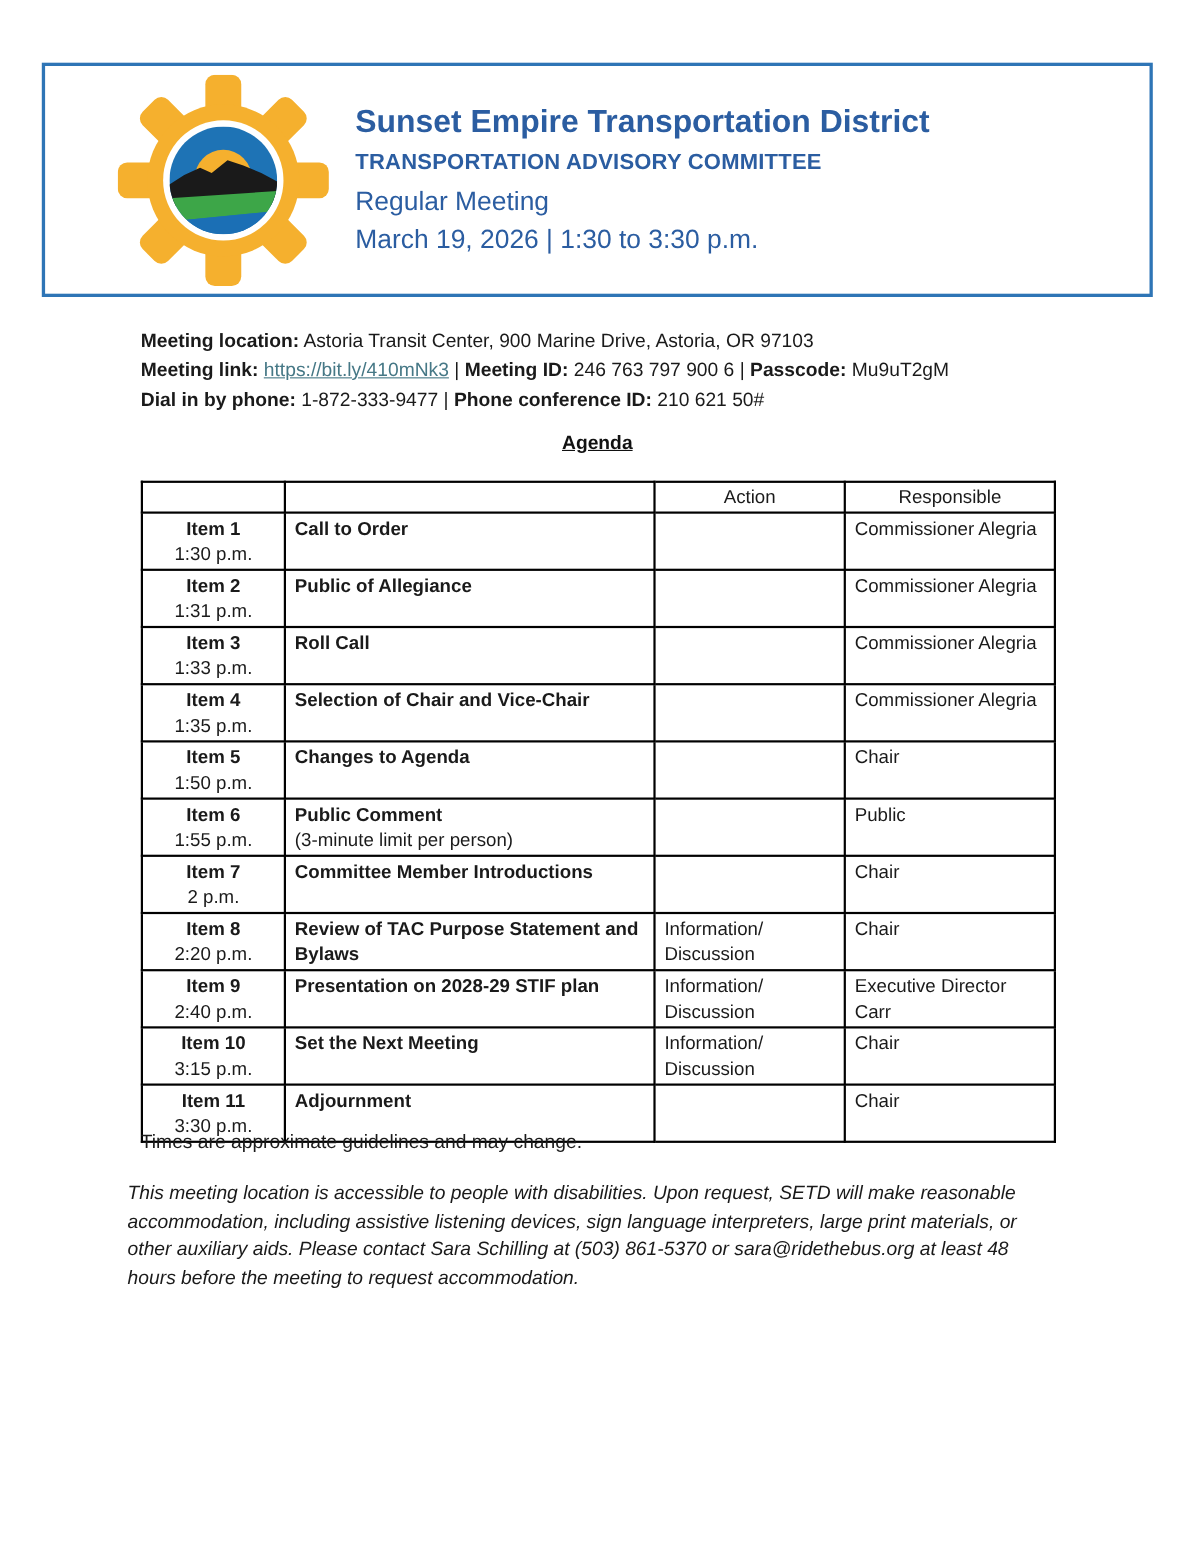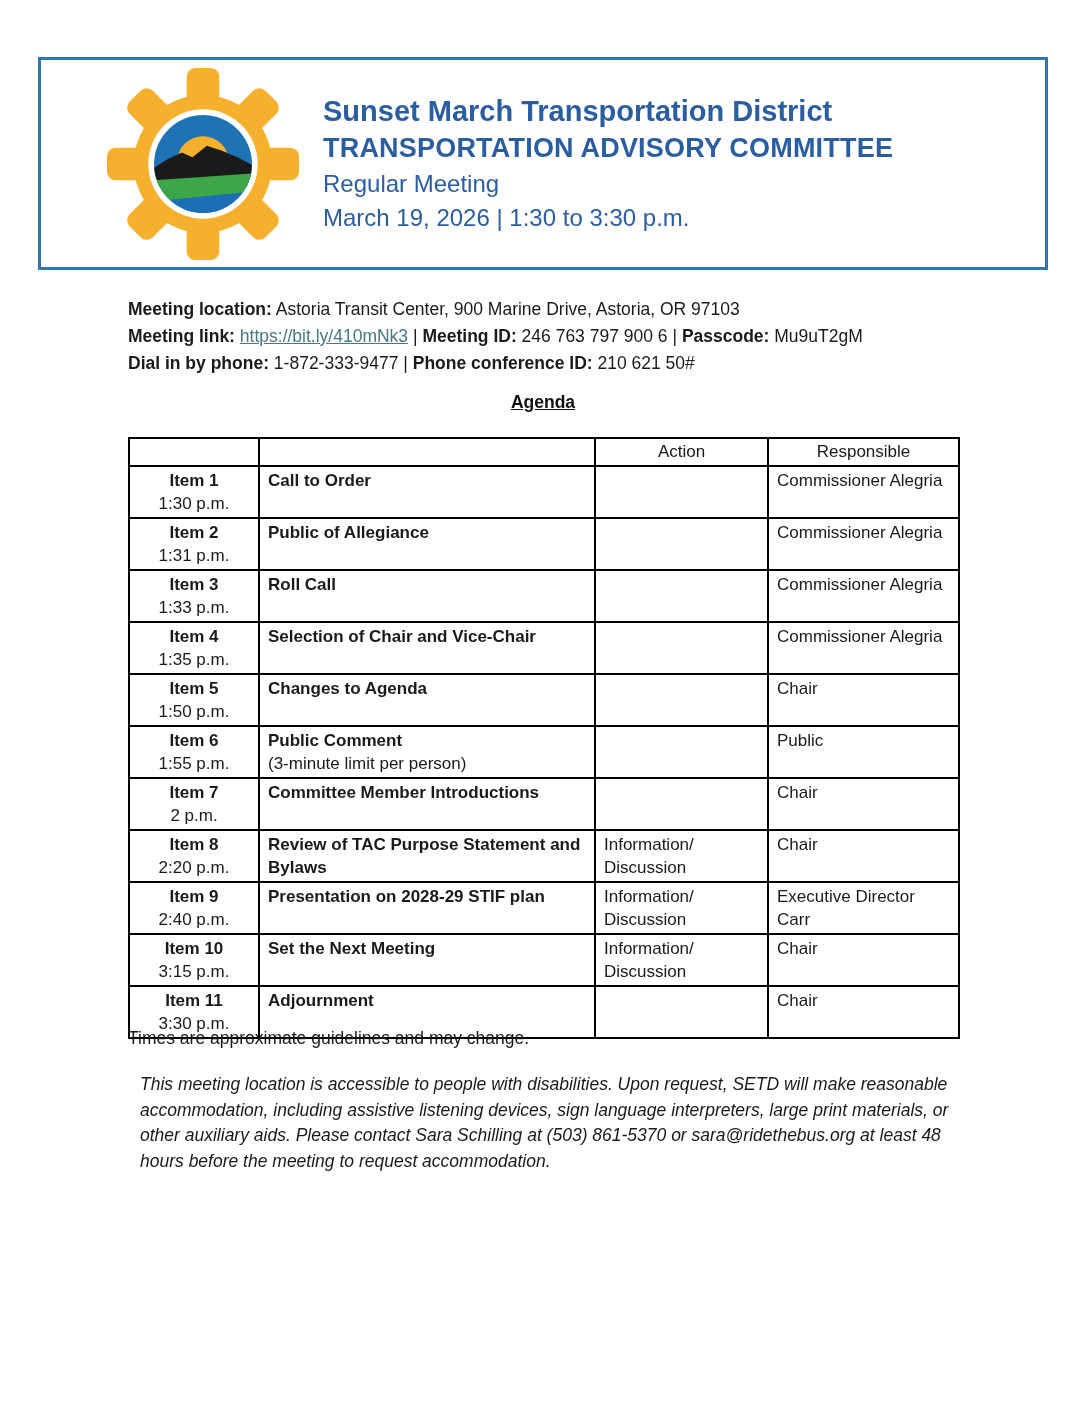--- a/index.html
+++ b/index.html
@@ -127,7 +127,7 @@
       </svg>
     </div>
     <div class="header-text">
-      <div class="h-title">Sunset March Transportation District</div>
+      <div class="h-title">Sunset Empire Transportation District</div>
       <div class="h-subtitle">TRANSPORTATION ADVISORY COMMITTEE</div>
       <div class="h-type">Regular Meeting</div>
       <div class="h-date">March 19, 2026 | 1:30 to 3:30 p.m.</div>

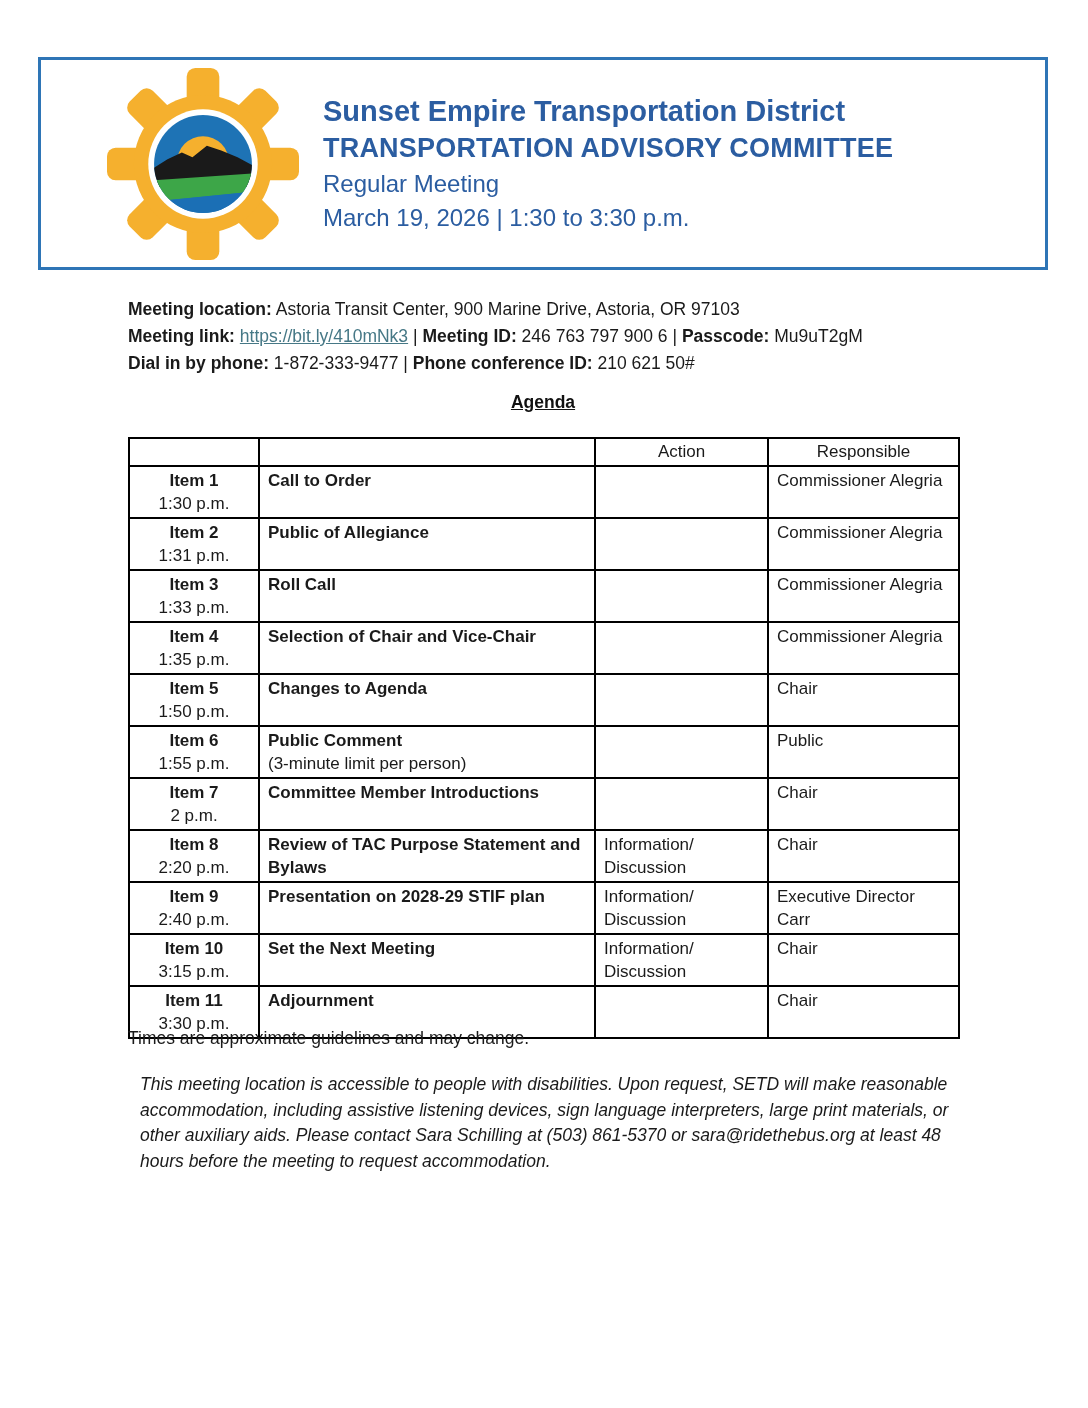--- a/index.html
+++ b/index.html
@@ -26,7 +26,7 @@
   .logo-wrap { margin-left: 66px; width: 192px; height: 192px; flex: 0 0 auto; }
   .header-text { margin-left: 24px; color: #2B5DA1; }
   .h-title    { font-size: 29px; font-weight: bold; line-height: 38px; }
-  .h-subtitle { font-size: 27px; font-weight: bold; line-height: 37px; letter-spacing: 0.2px; }
+  .h-subtitle { font-size: 20px; font-weight: bold; line-height: 37px; letter-spacing: 0.2px; }
   .h-type     { font-size: 24px; font-weight: normal; line-height: 34px; }
   .h-date     { font-size: 24px; font-weight: normal; line-height: 34px; }
 

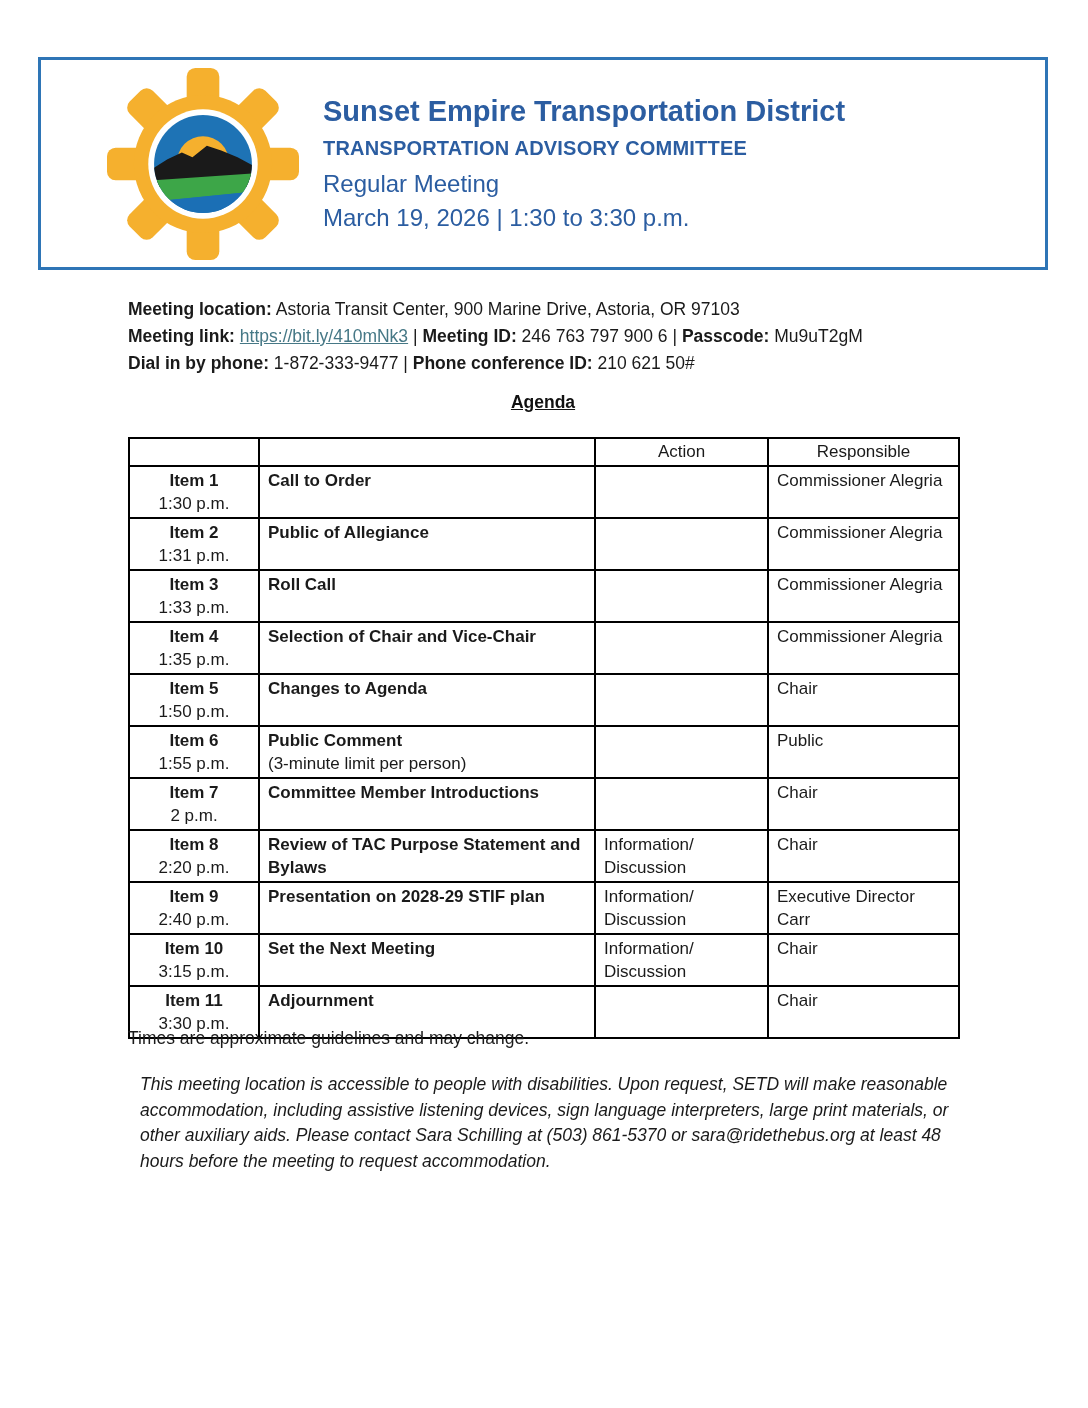--- a/index.html
+++ b/index.html
@@ -86,7 +86,7 @@
   }
   .access-note {
     position: absolute;
-    left: 140px; top: 1072px;
+    left: 116px; top: 1072px;
     width: 836px;
     font-size: 17.5px;
     font-style: italic;

